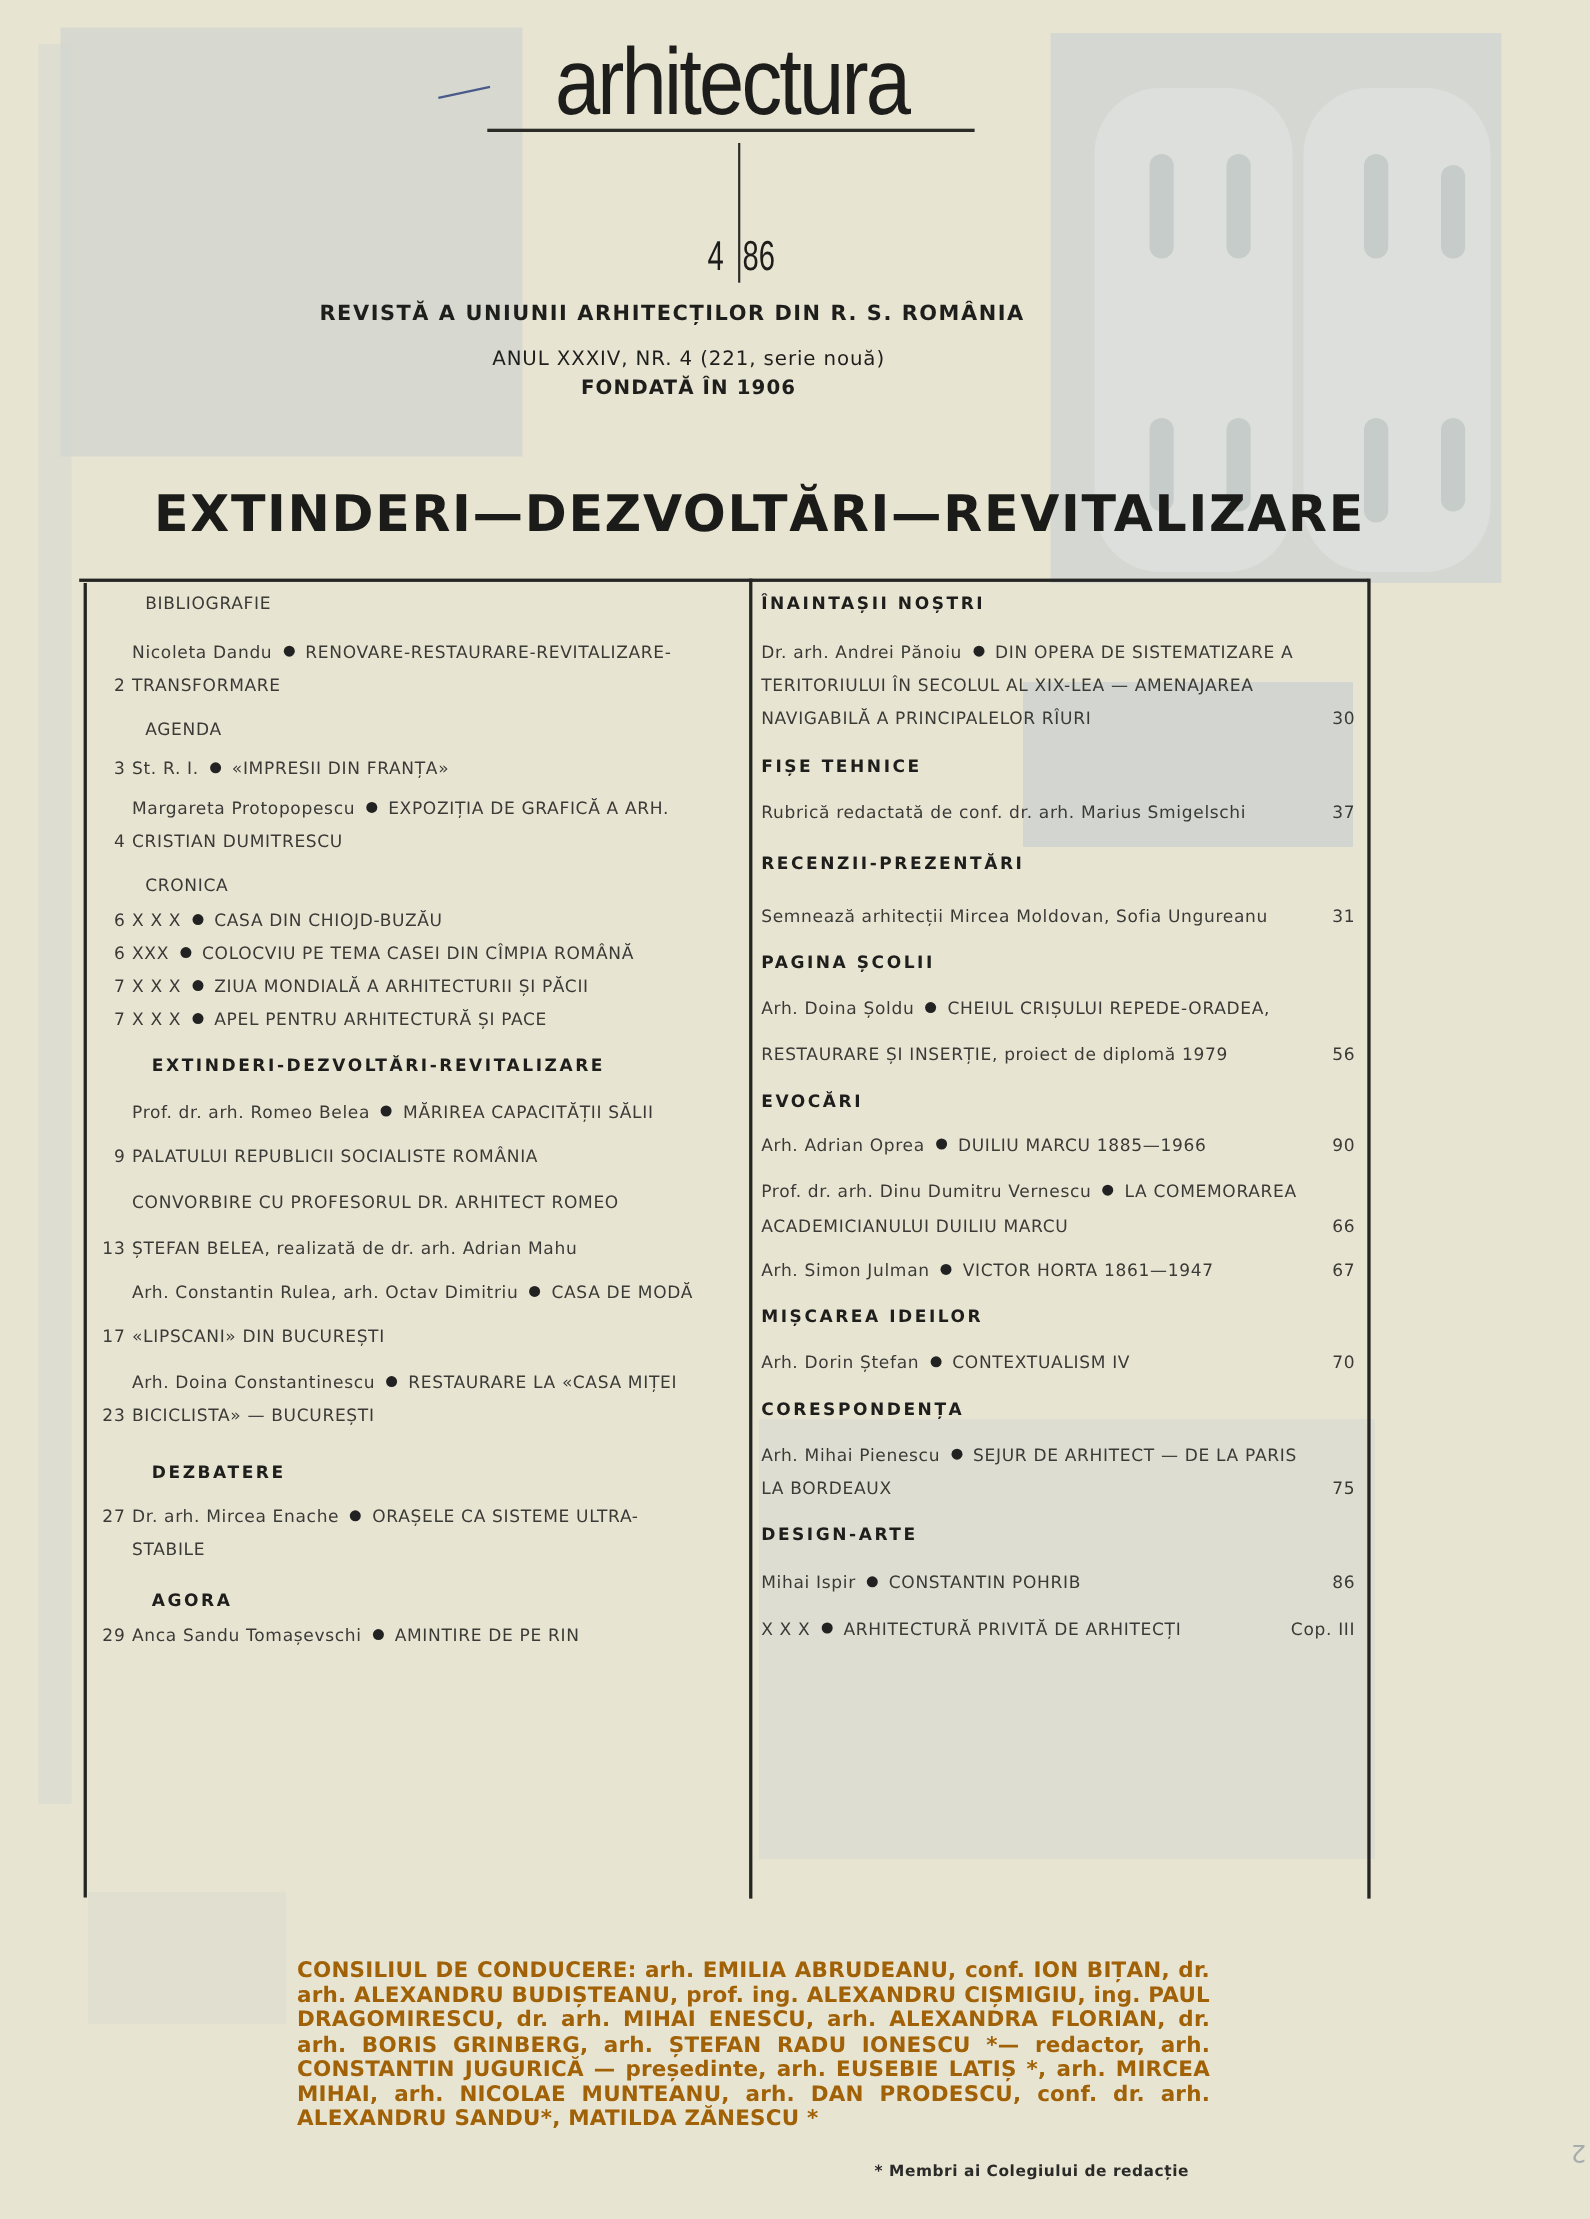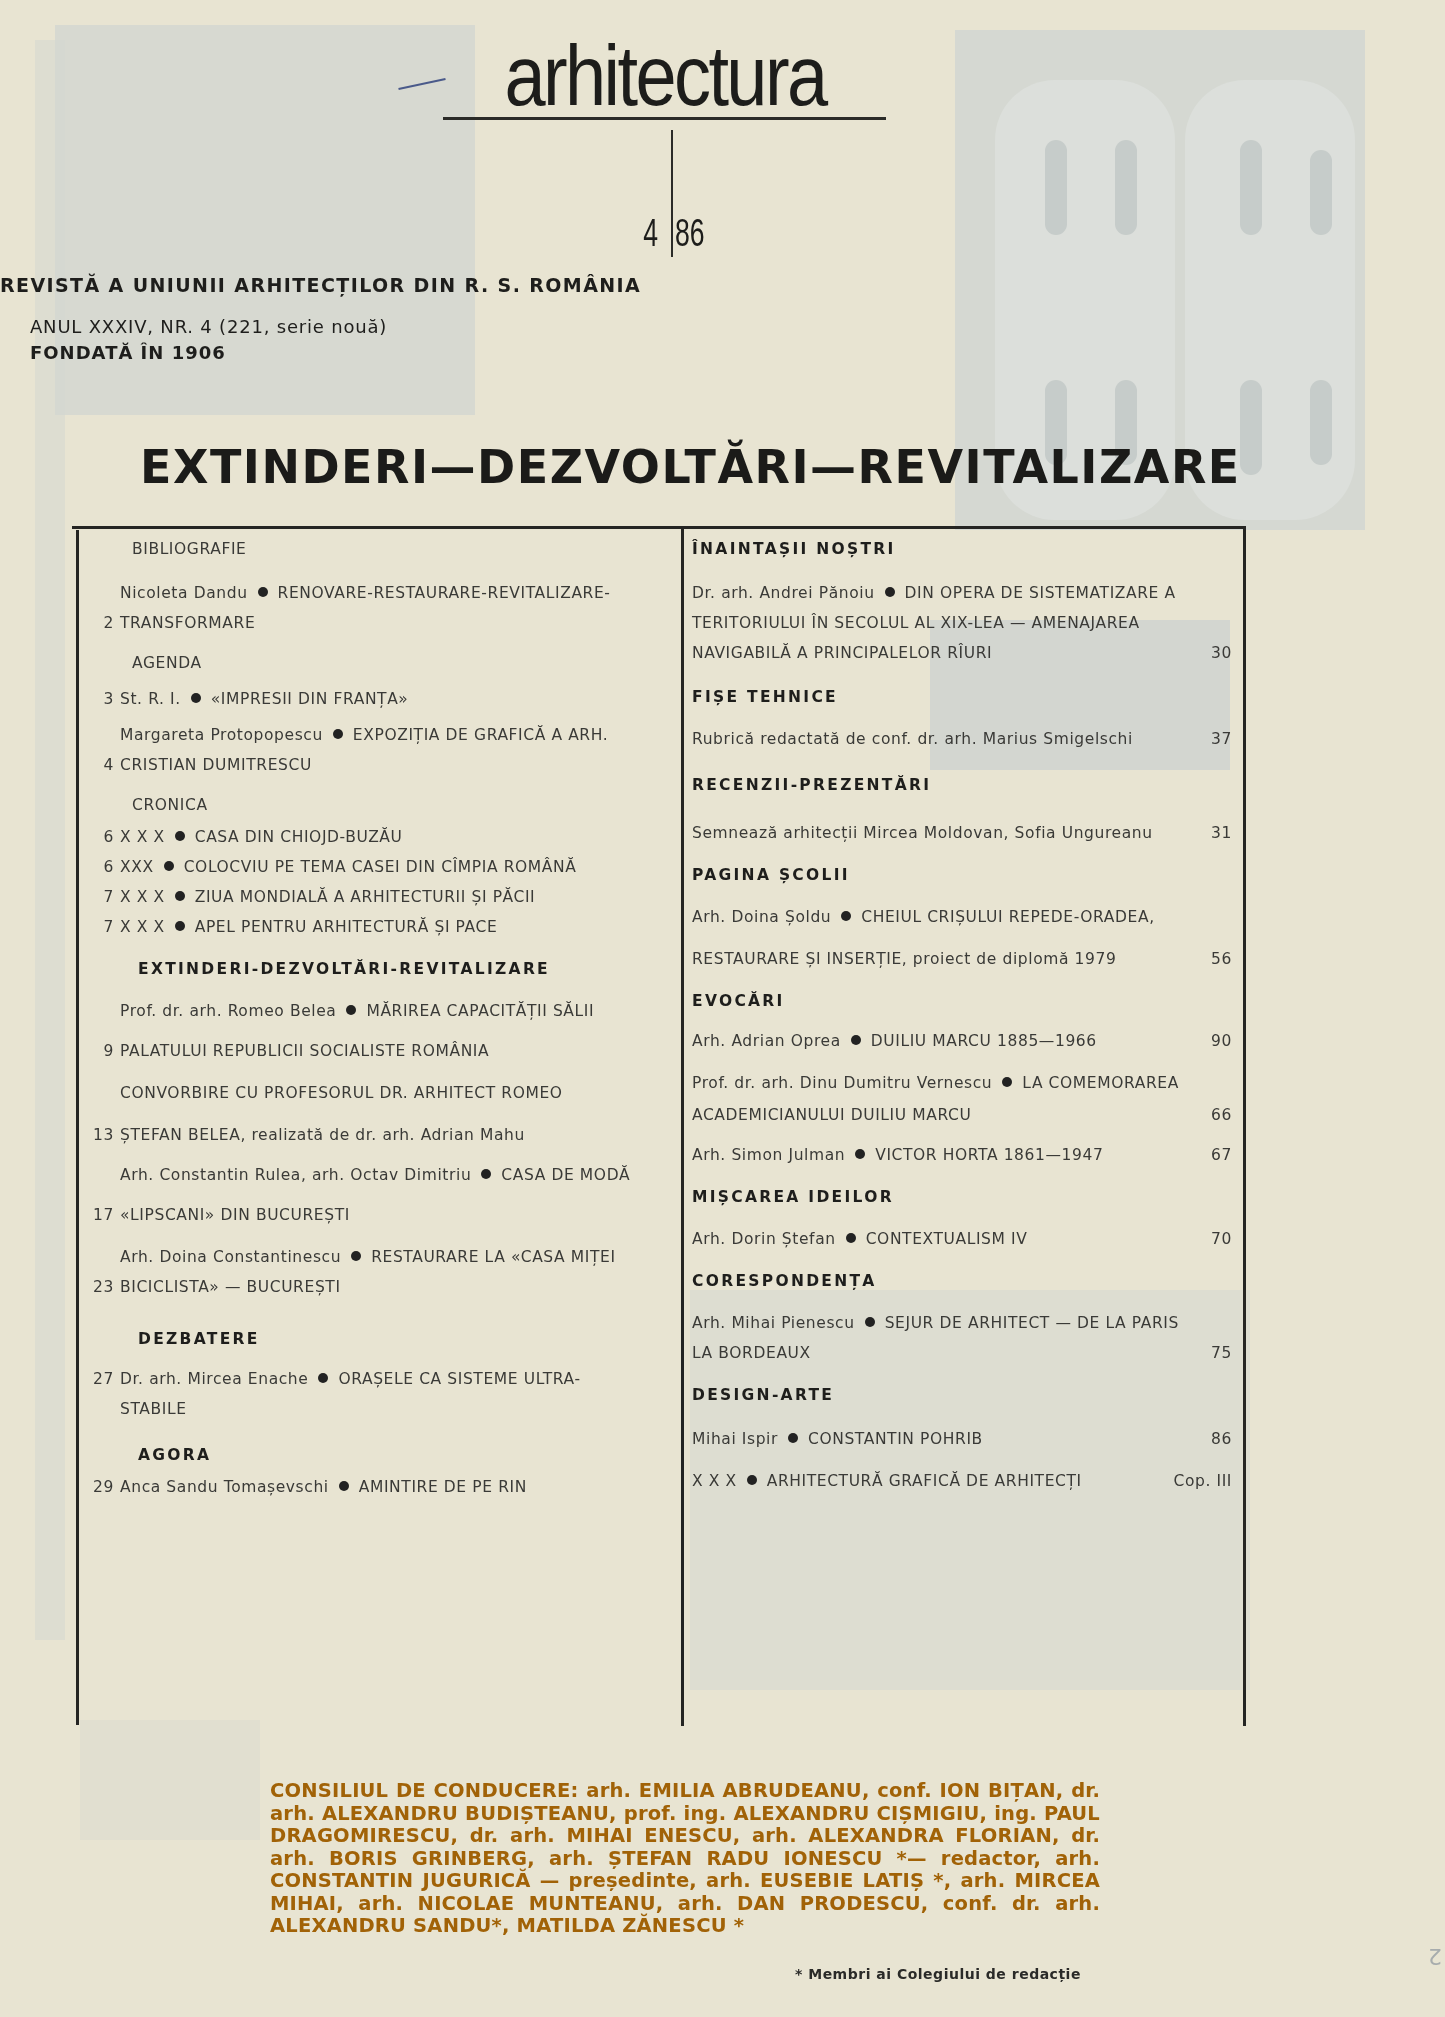--- a/index.html
+++ b/index.html
@@ -35,7 +35,7 @@
   .issue-no.right { left: 675px; transform-origin: left; }
 
   .sub {
-    position:absolute; left: 0; width: 1222px; text-align: left; font-weight: bold; color:#1e1e1c;
+    position:absolute; left: 0; width: 1222px; text-align: center; font-weight: bold; color:#1e1e1c;
   }
   .sub1 { top: 274px; font-size: 19px; letter-spacing: 1.4px; }
   .sub2 { top: 316px; font-size: 18px; font-weight: normal; letter-spacing: .8px; padding-left: 30px; box-sizing: border-box;}

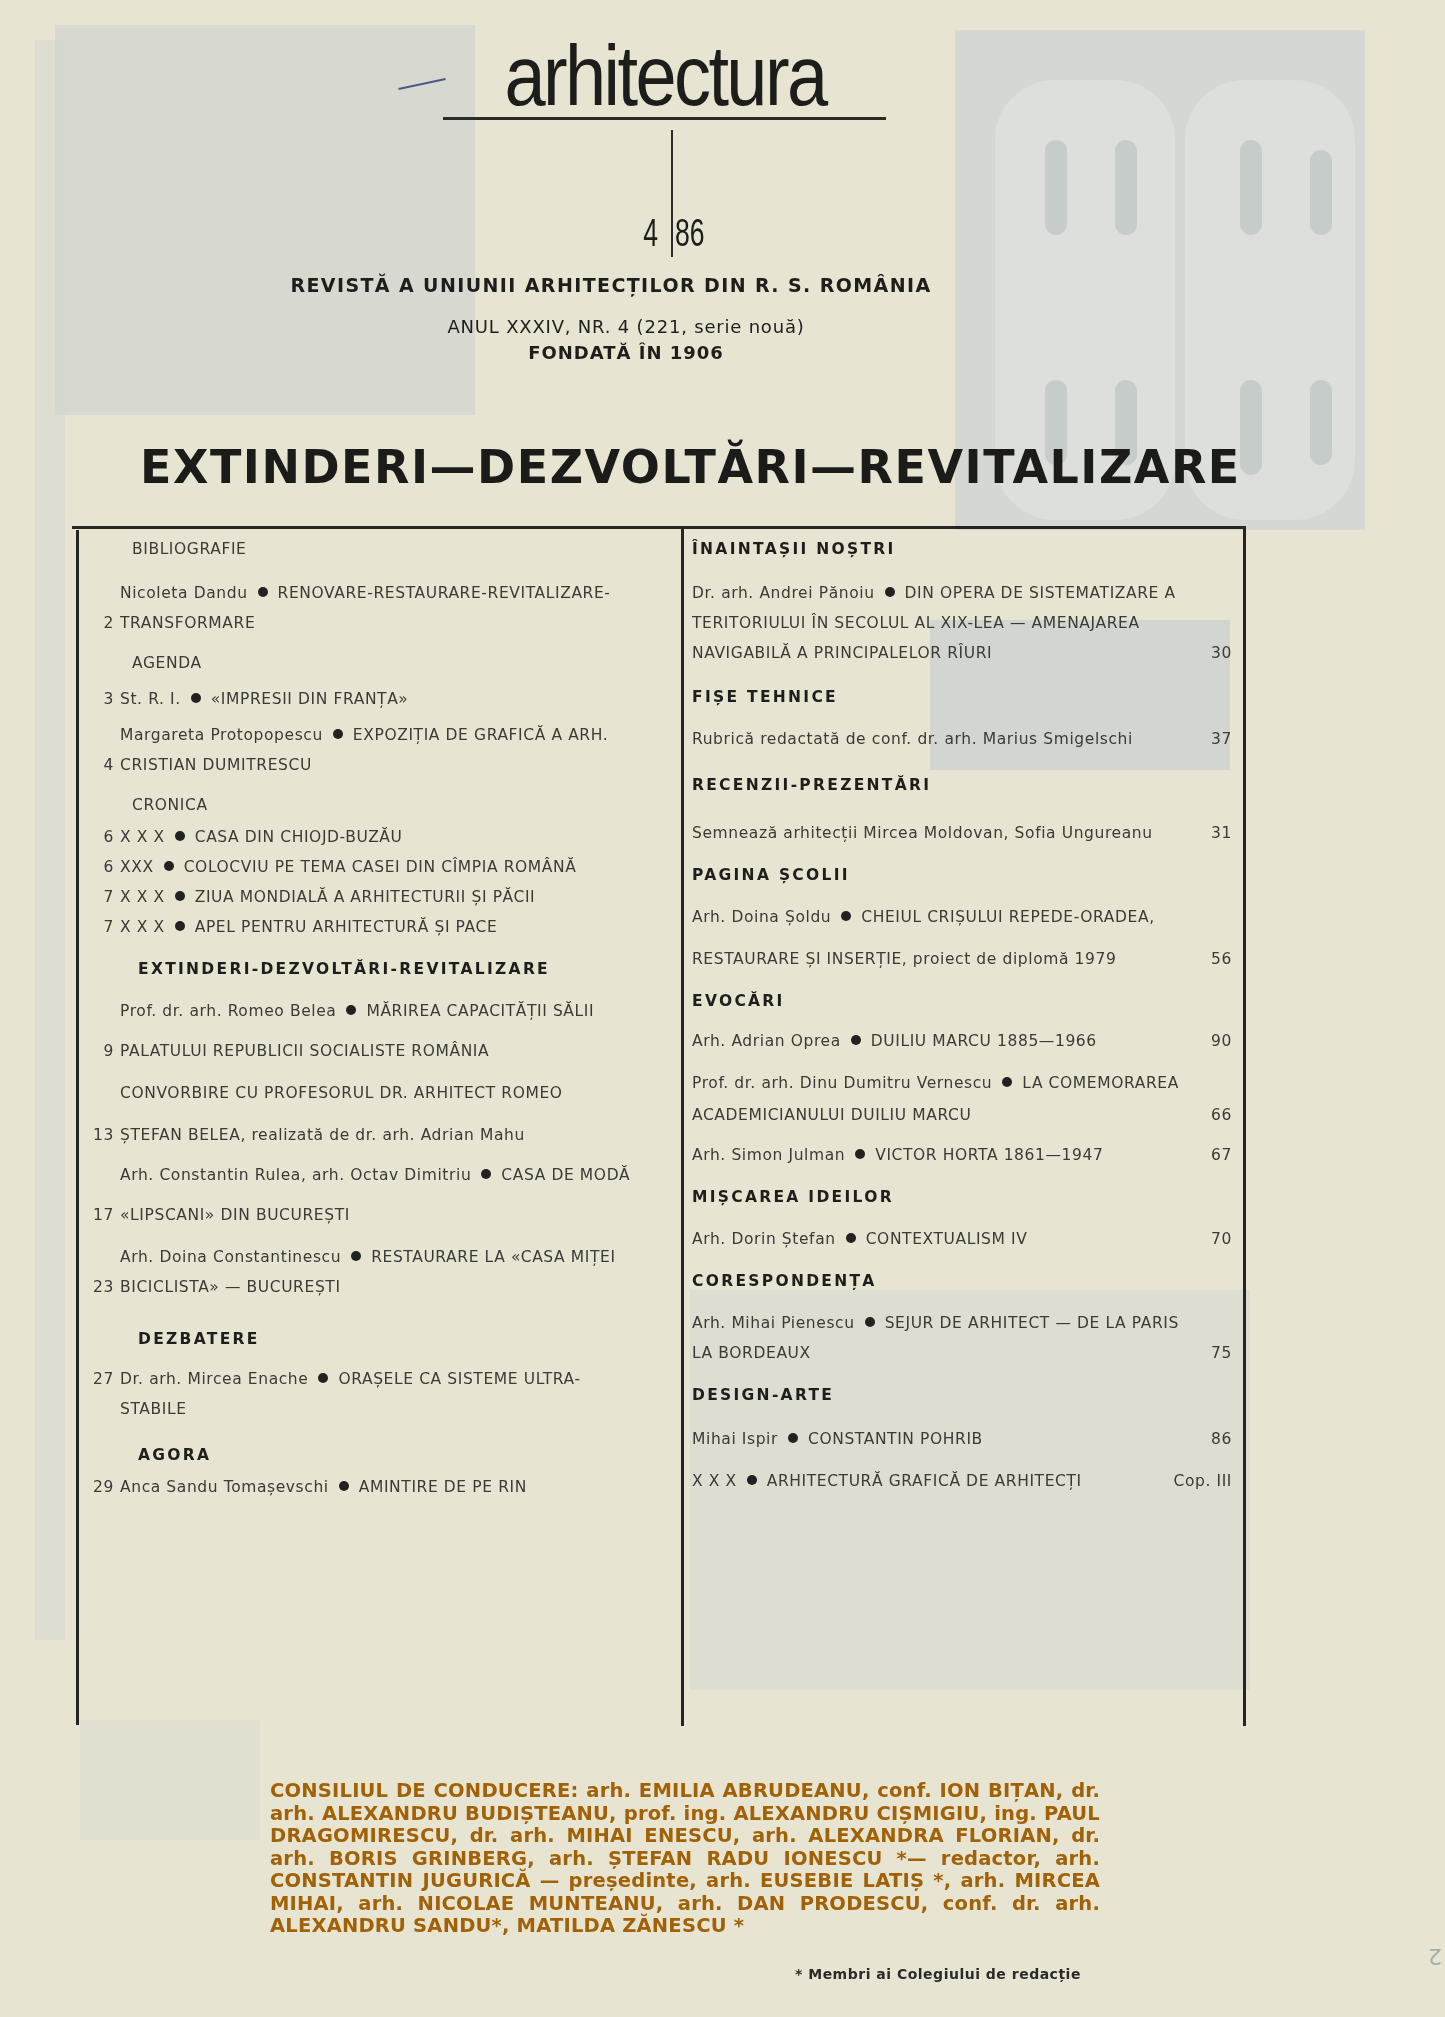--- a/index.html
+++ b/index.html
@@ -161,7 +161,7 @@
     <div class="row" style="top: 804px;"><span>LA BORDEAUX</span><span class="pg-right">75</span></div>
     <div class="row" style="top: 846px;"><span class="sec">DESIGN-ARTE</span></div>
     <div class="row" style="top: 890px;"><span>Mihai Ispir</span><span class="dot"></span><span>CONSTANTIN POHRIB</span><span class="pg-right">86</span></div>
-    <div class="row" style="top: 932px;"><span>X X X</span><span class="dot"></span><span>ARHITECTURĂ GRAFICĂ DE ARHITECȚI</span><span class="pg-right">Cop. III</span></div>
+    <div class="row" style="top: 932px;"><span>X X X</span><span class="dot"></span><span>ARHITECTURĂ PRIVITĂ DE ARHITECȚI</span><span class="pg-right">Cop. III</span></div>
   </div>
 
 <div class="council">

